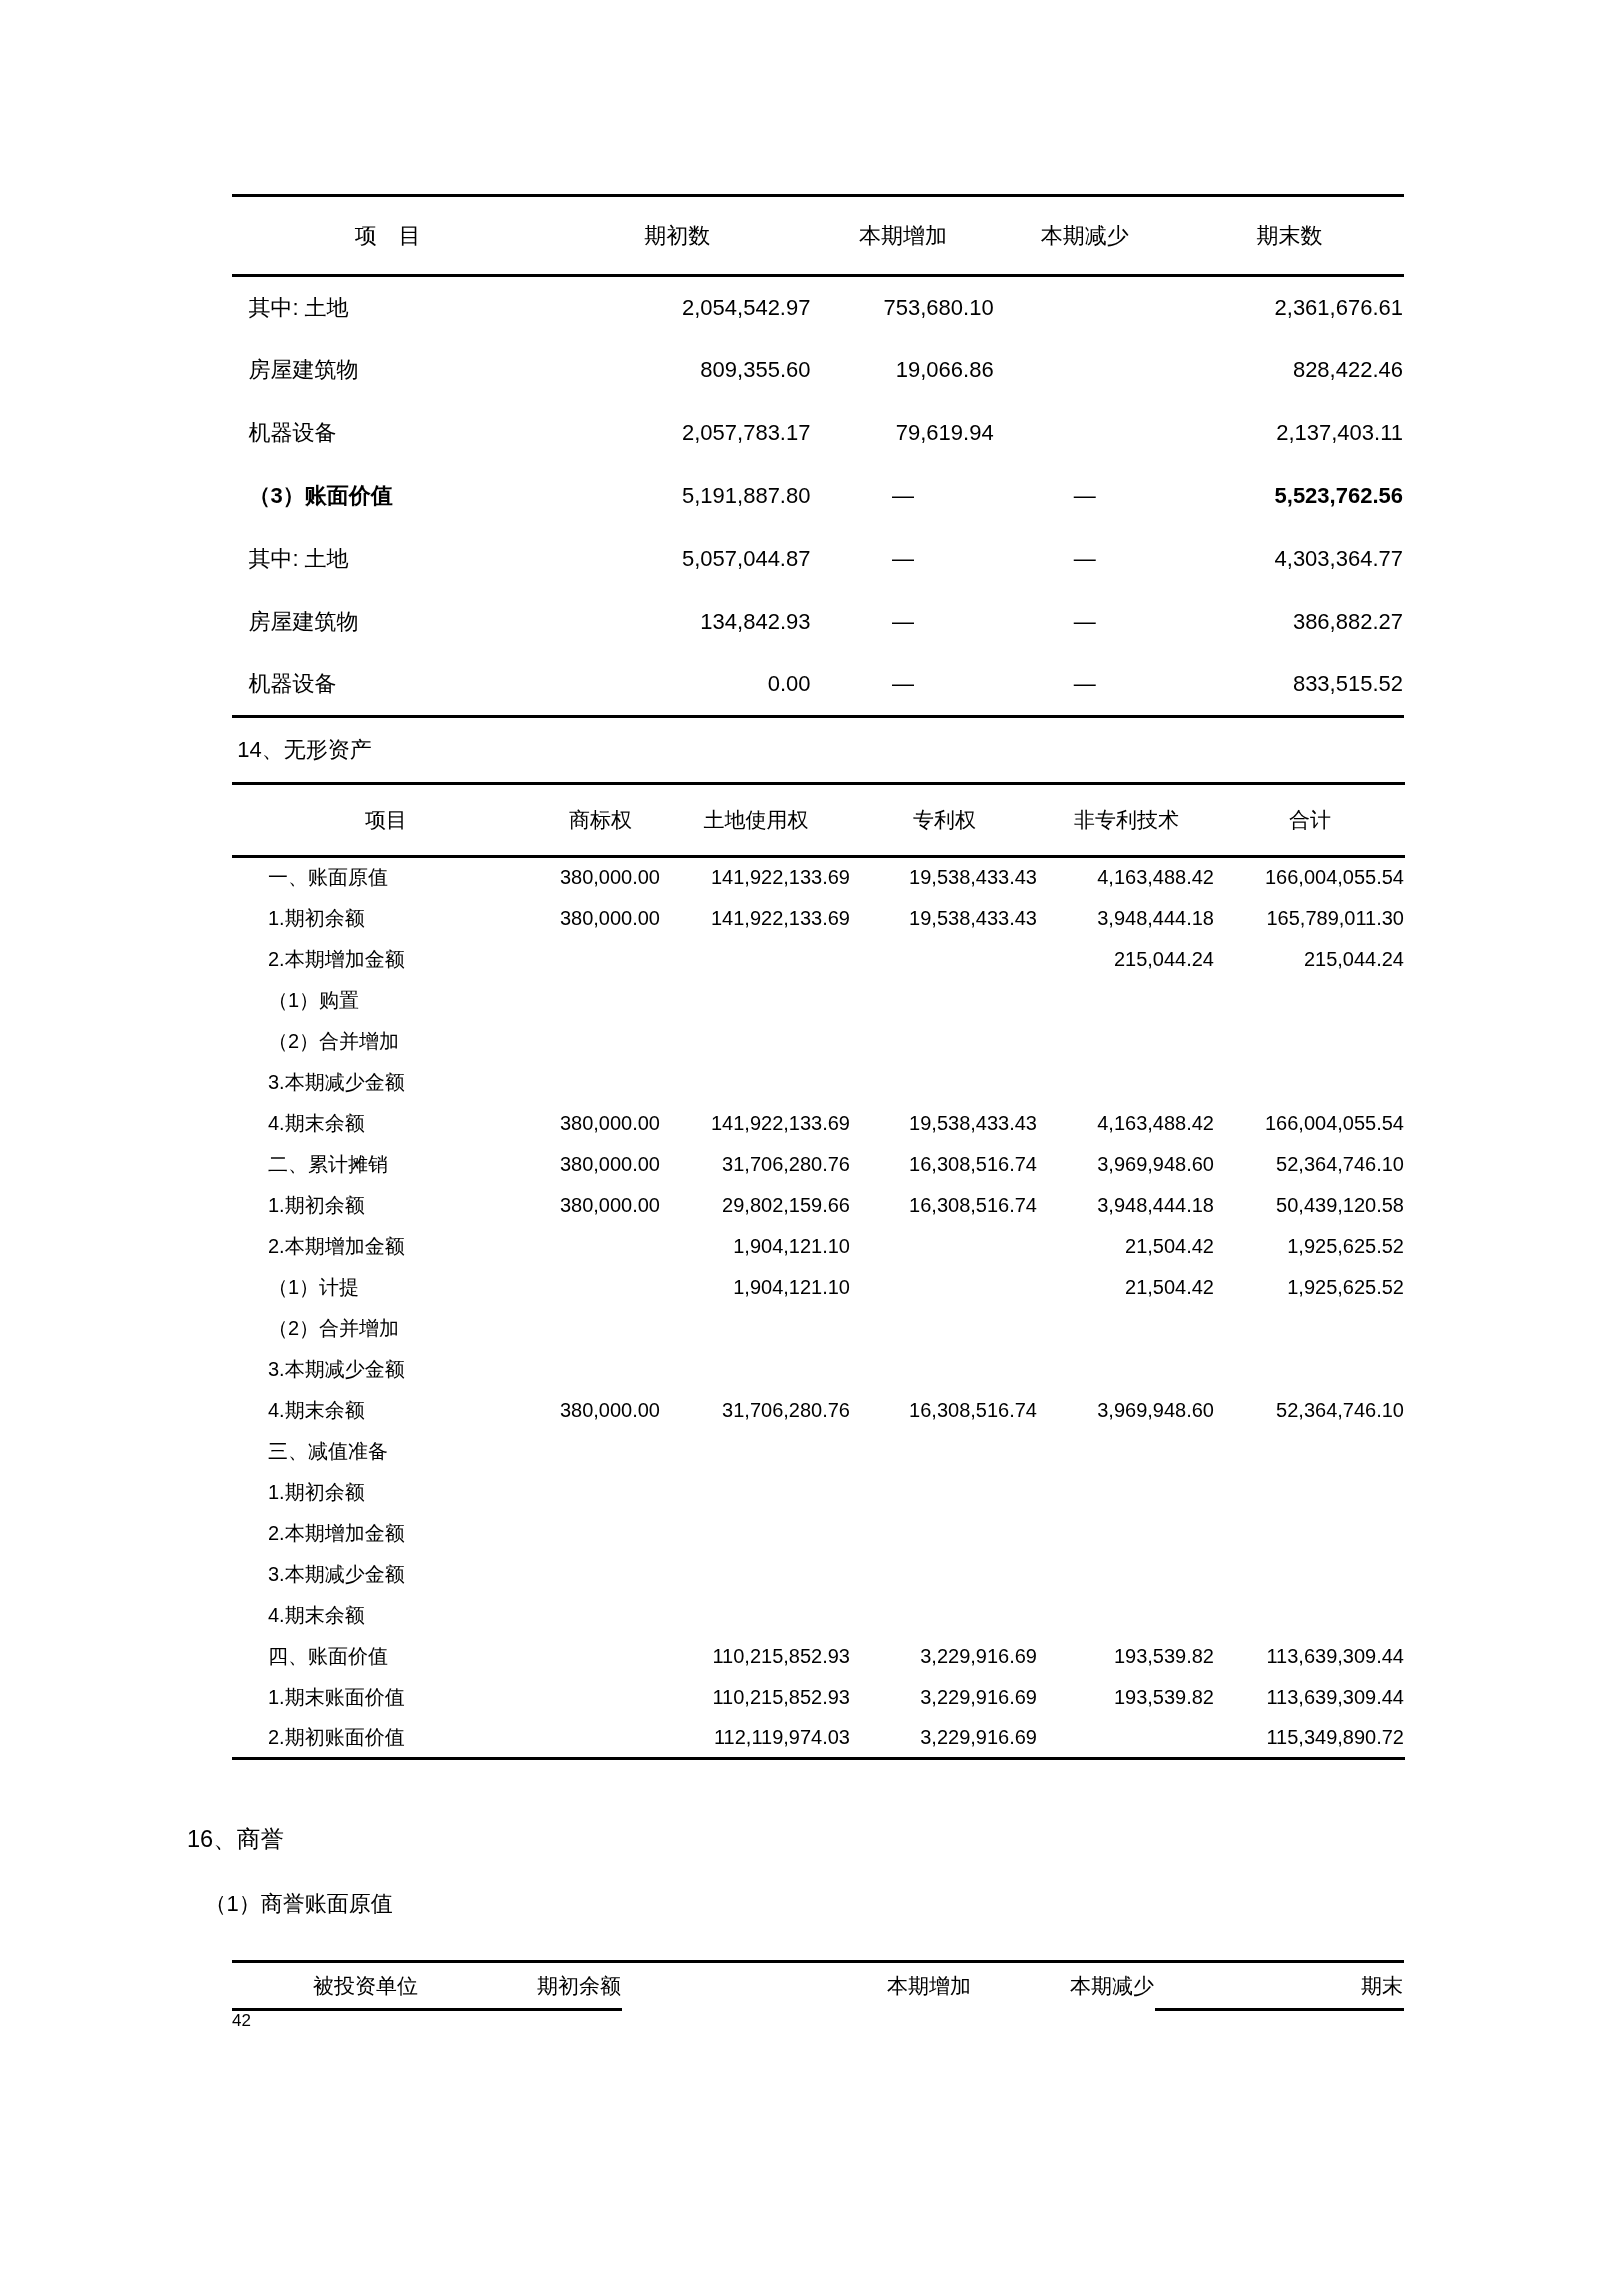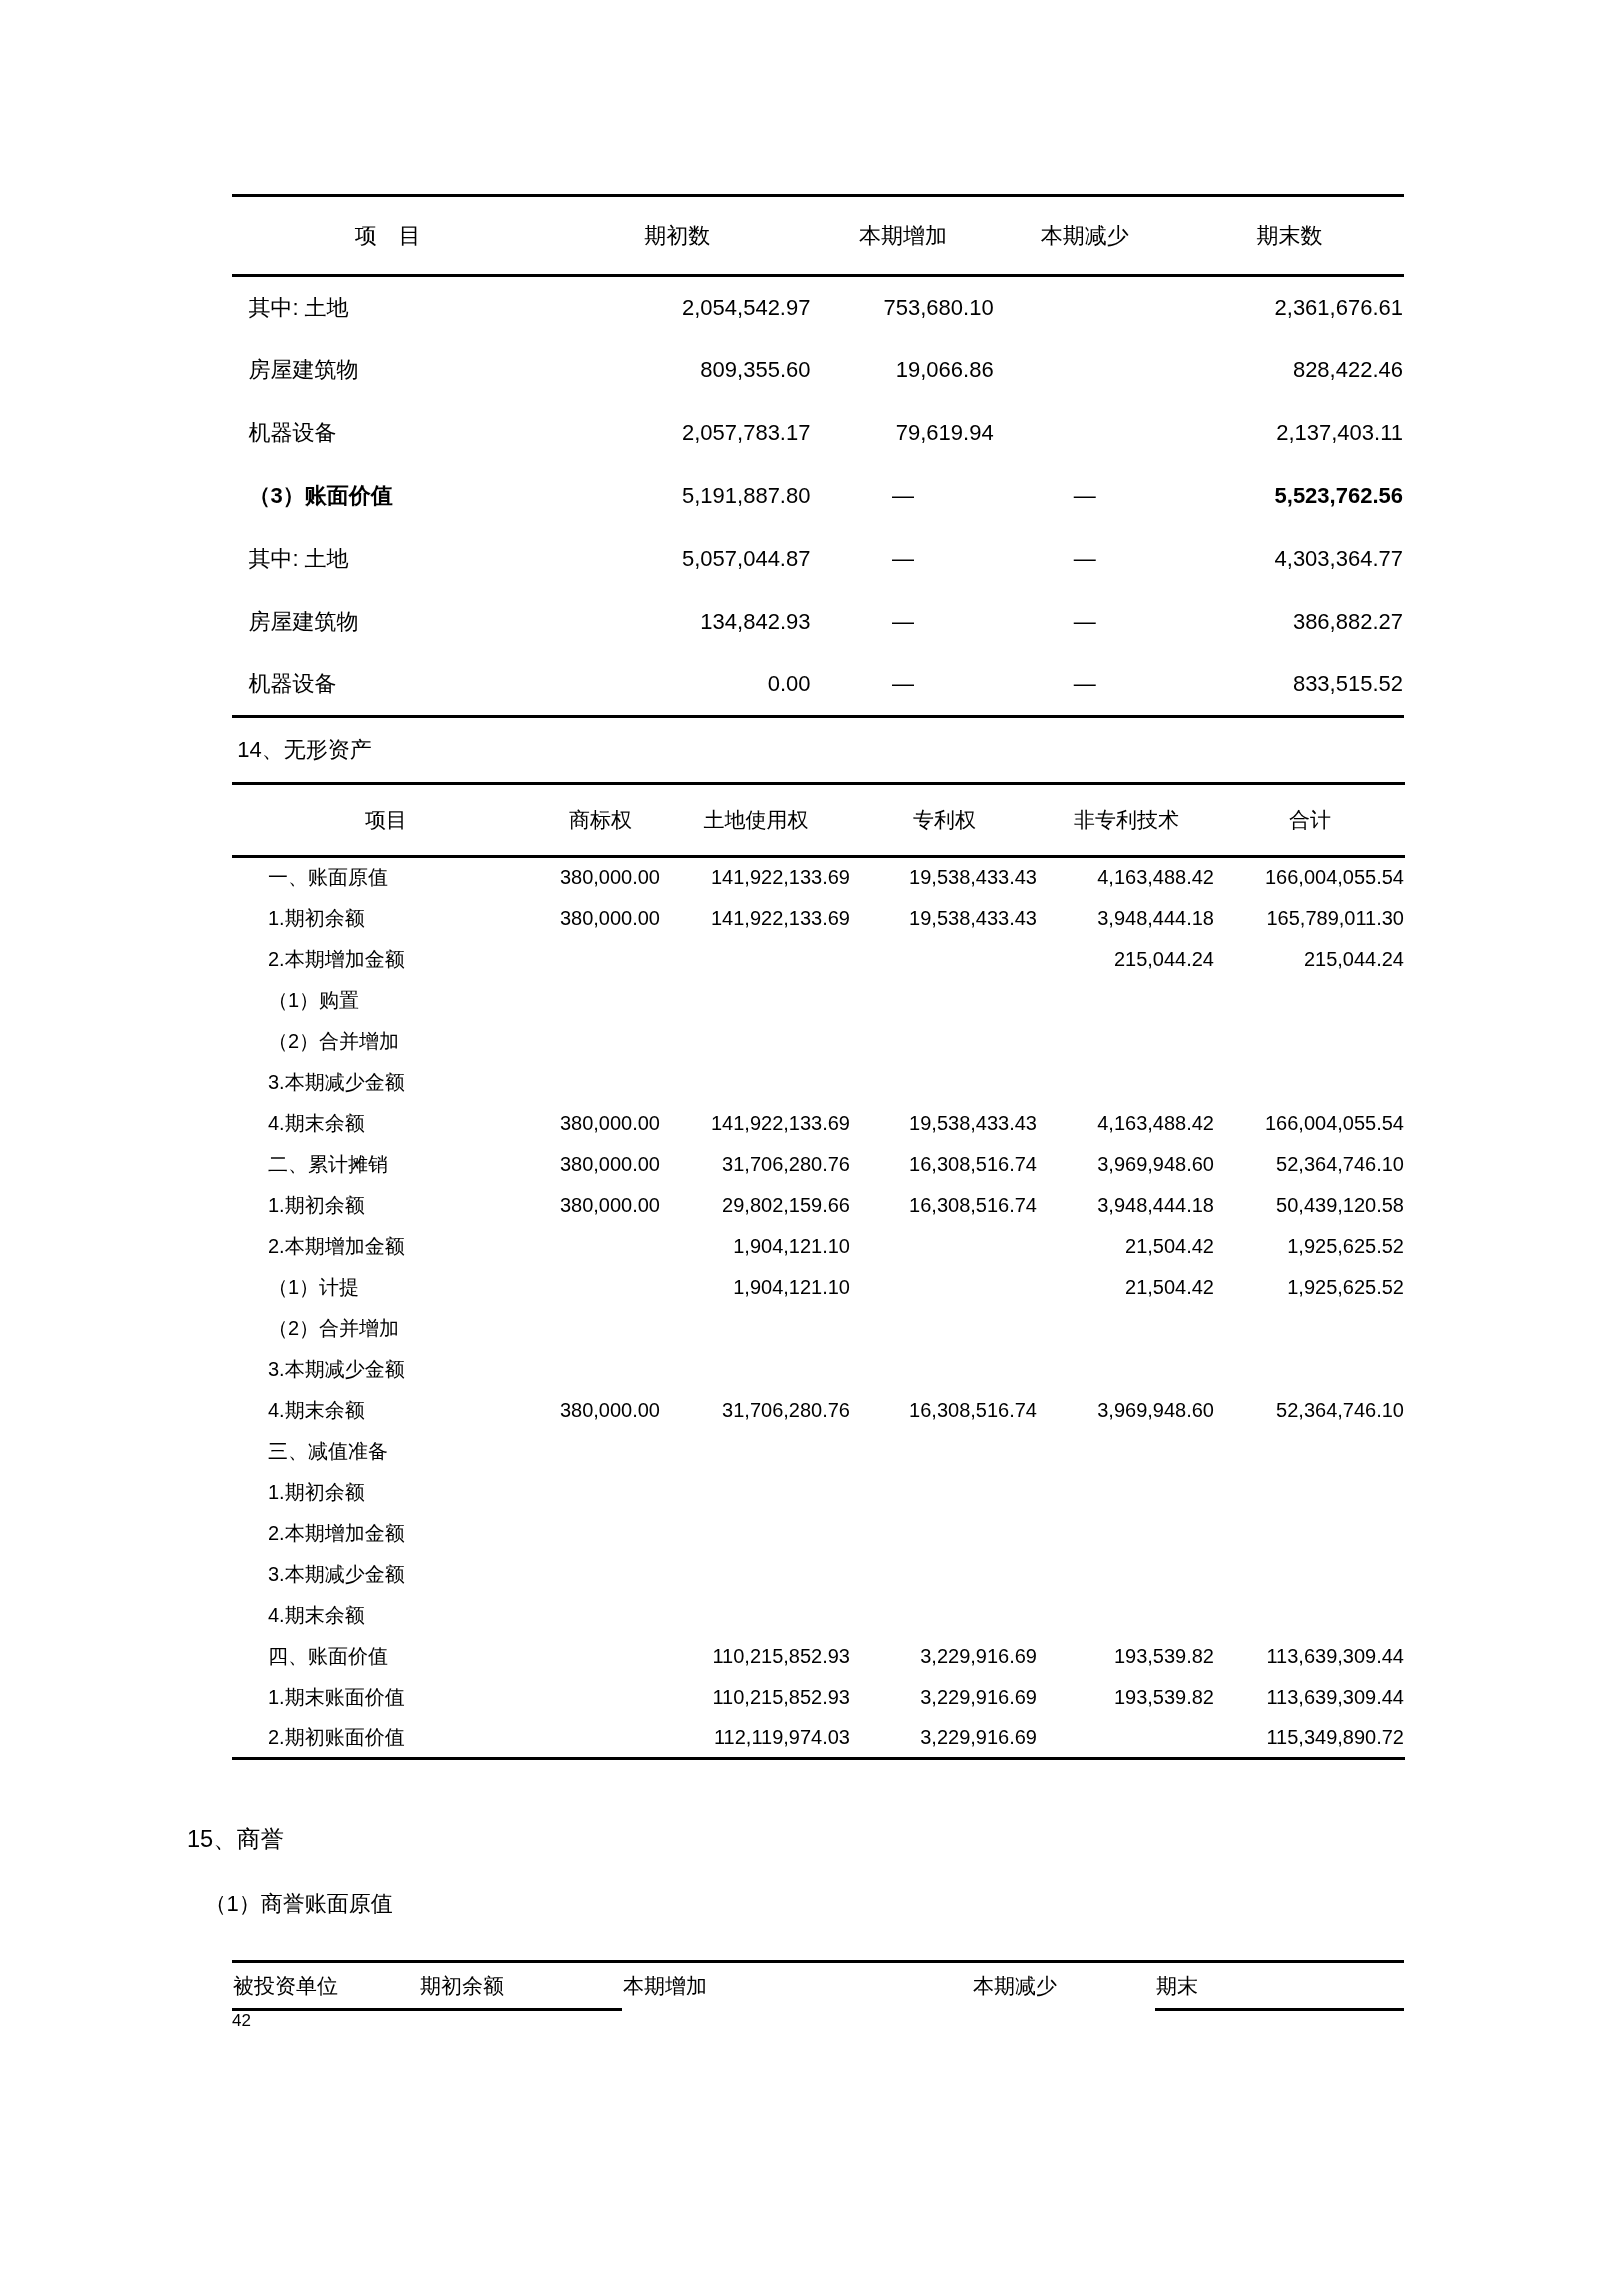--- a/index.html
+++ b/index.html
@@ -344,7 +344,7 @@
       </tbody>
   </table>
 
-  <div class="s15-title">15、商誉</div>
+  <div class="s15-title">16、商誉</div>
   <div class="s15-sub">（1）商誉账面原值</div>
 
   <table id="table3">

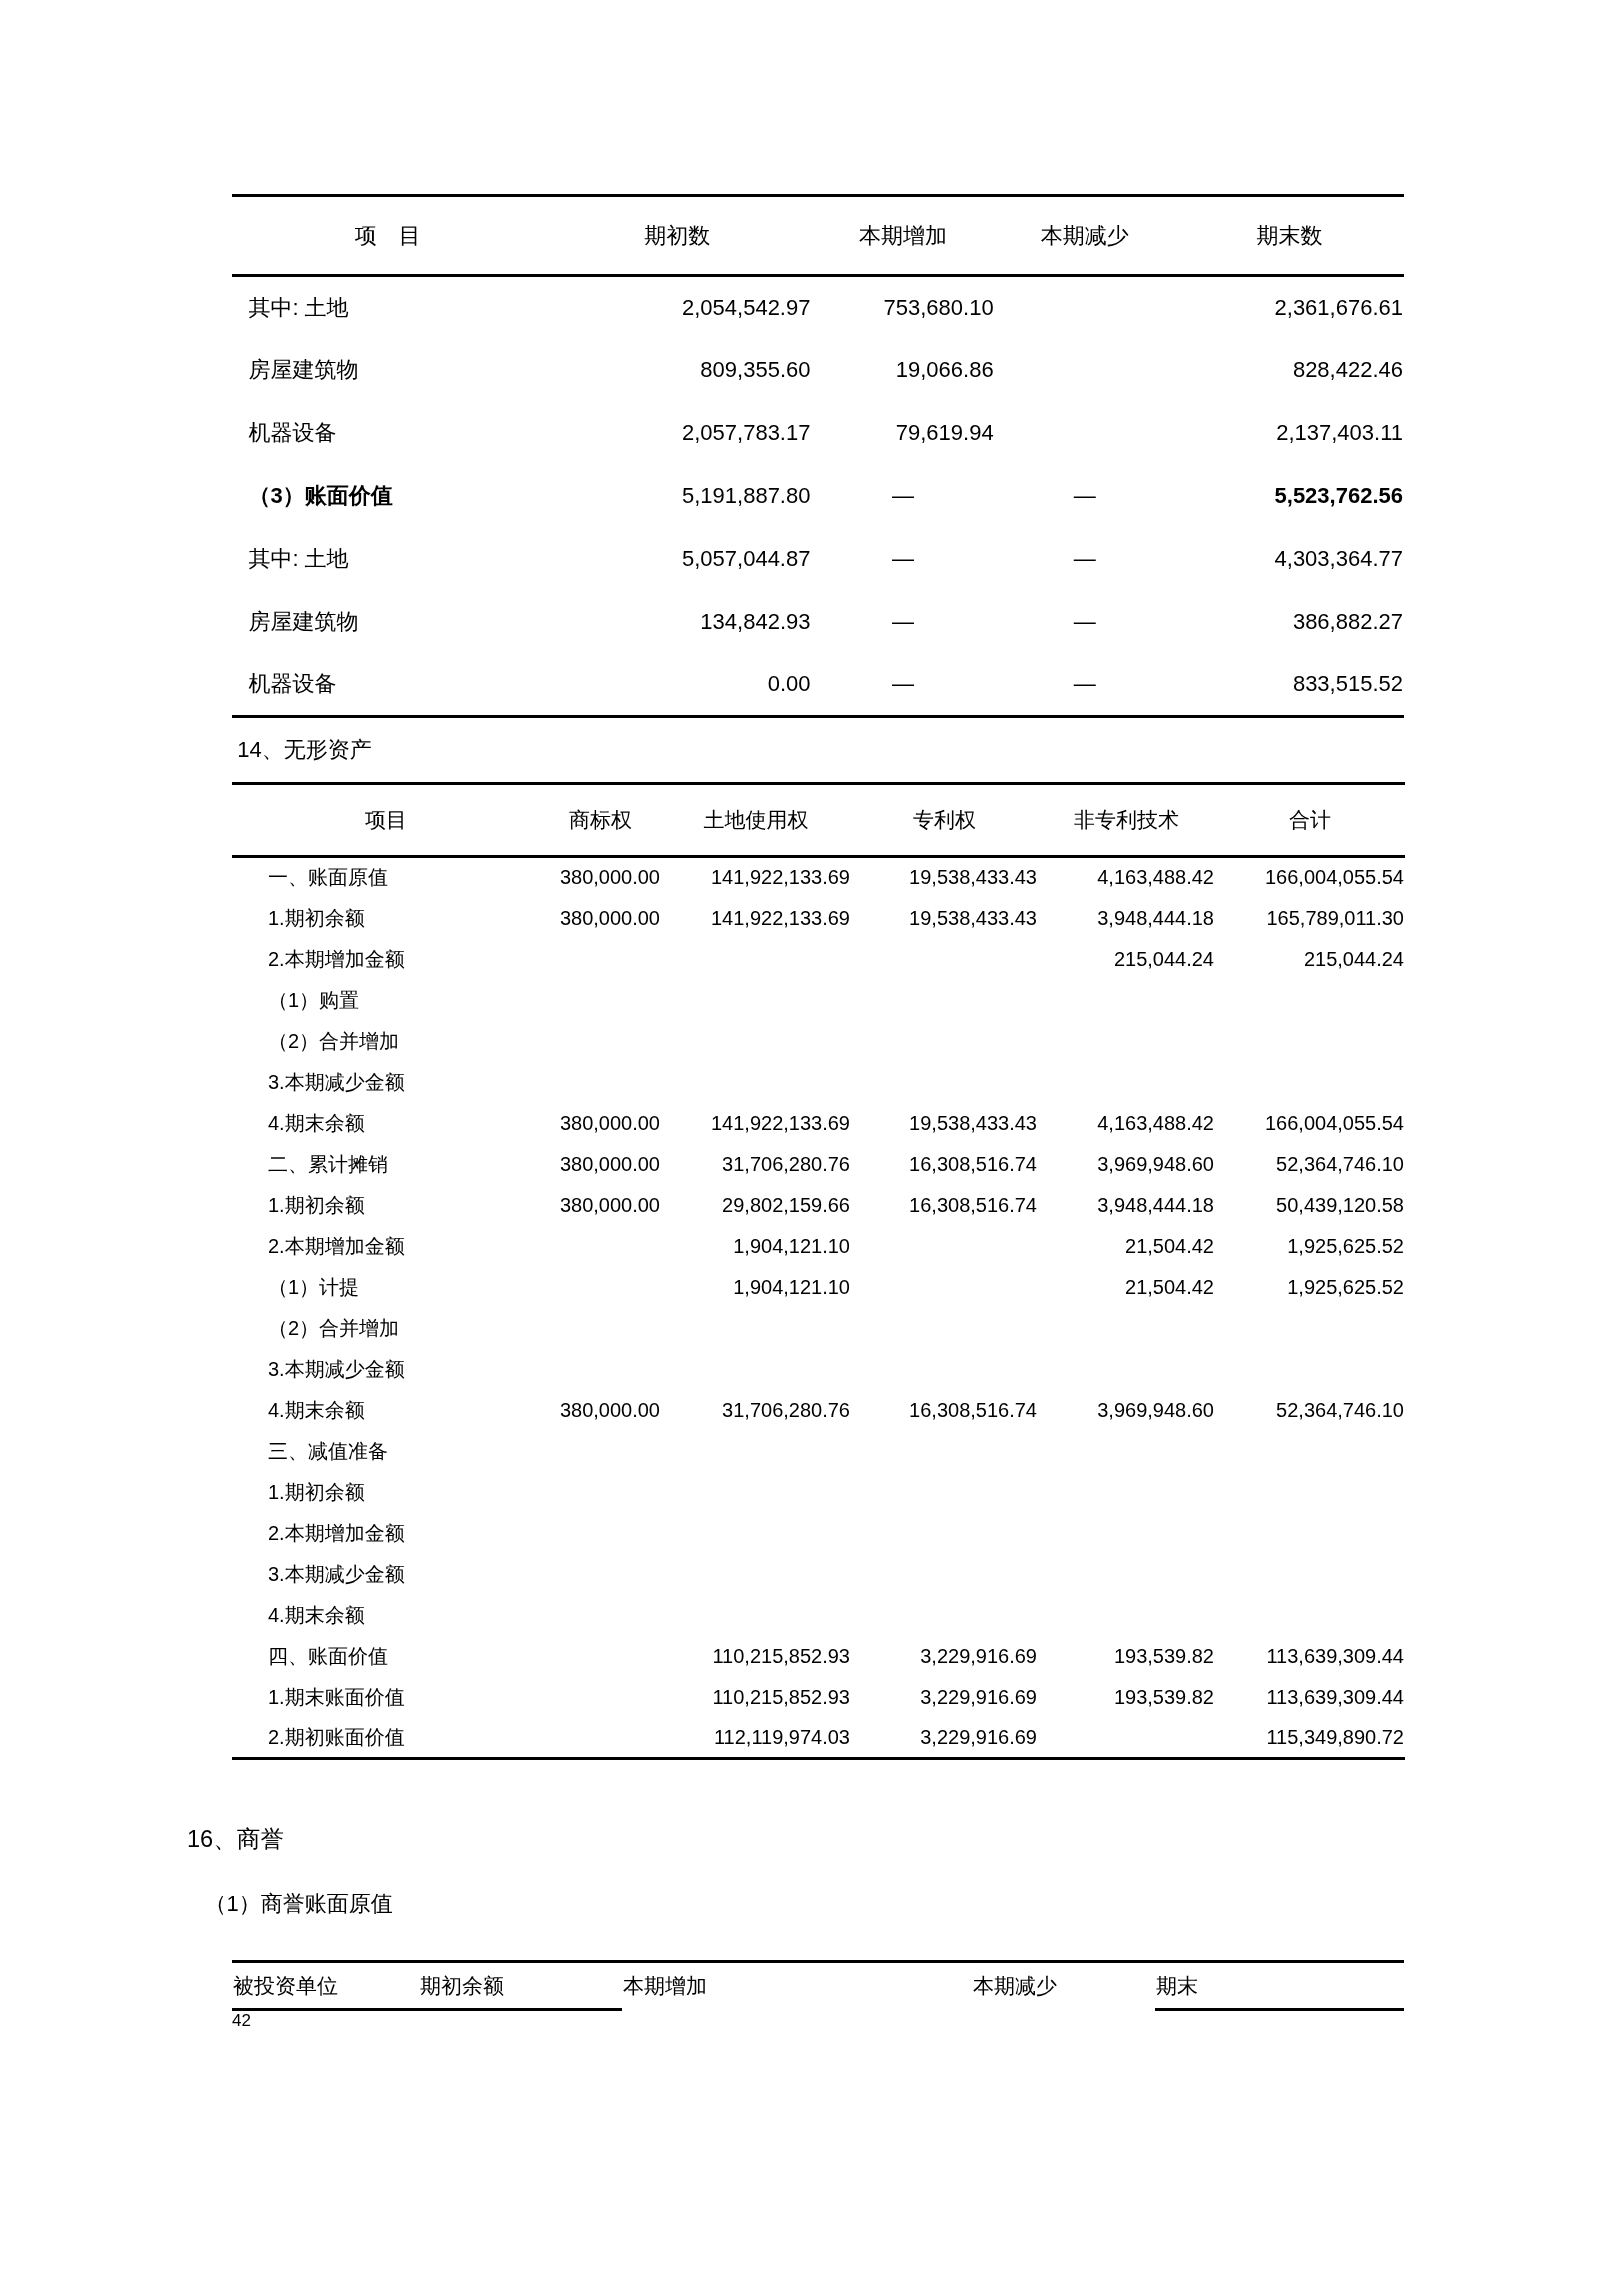--- a/index.html
+++ b/index.html
@@ -56,7 +56,7 @@
     height: 48px;
     font-size: 21px;
     font-weight: normal;
-    text-align: left;
+    text-align: right;
     vertical-align: middle;
   }
   #table3 thead th.u { border-bottom: 3.3px solid #000; }

